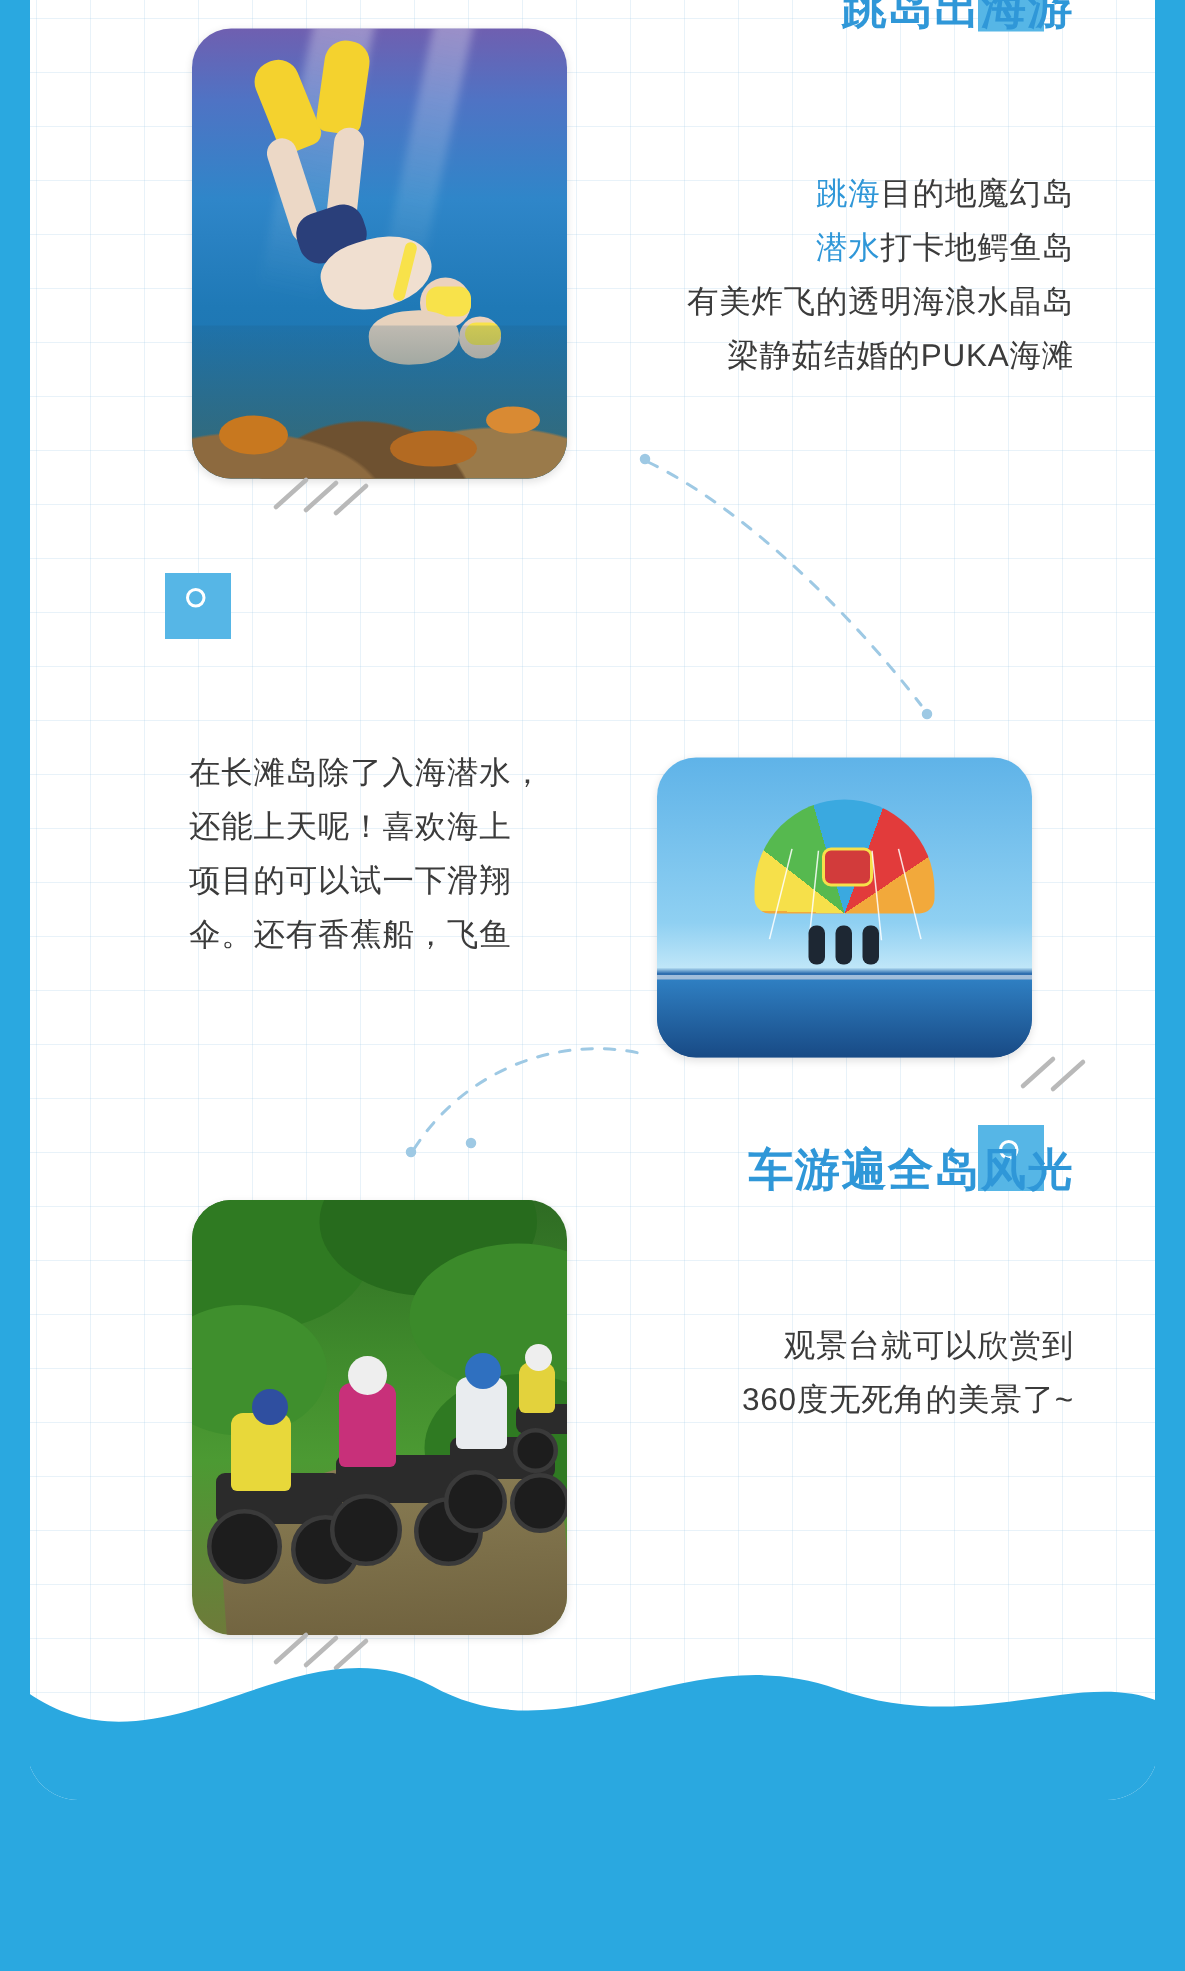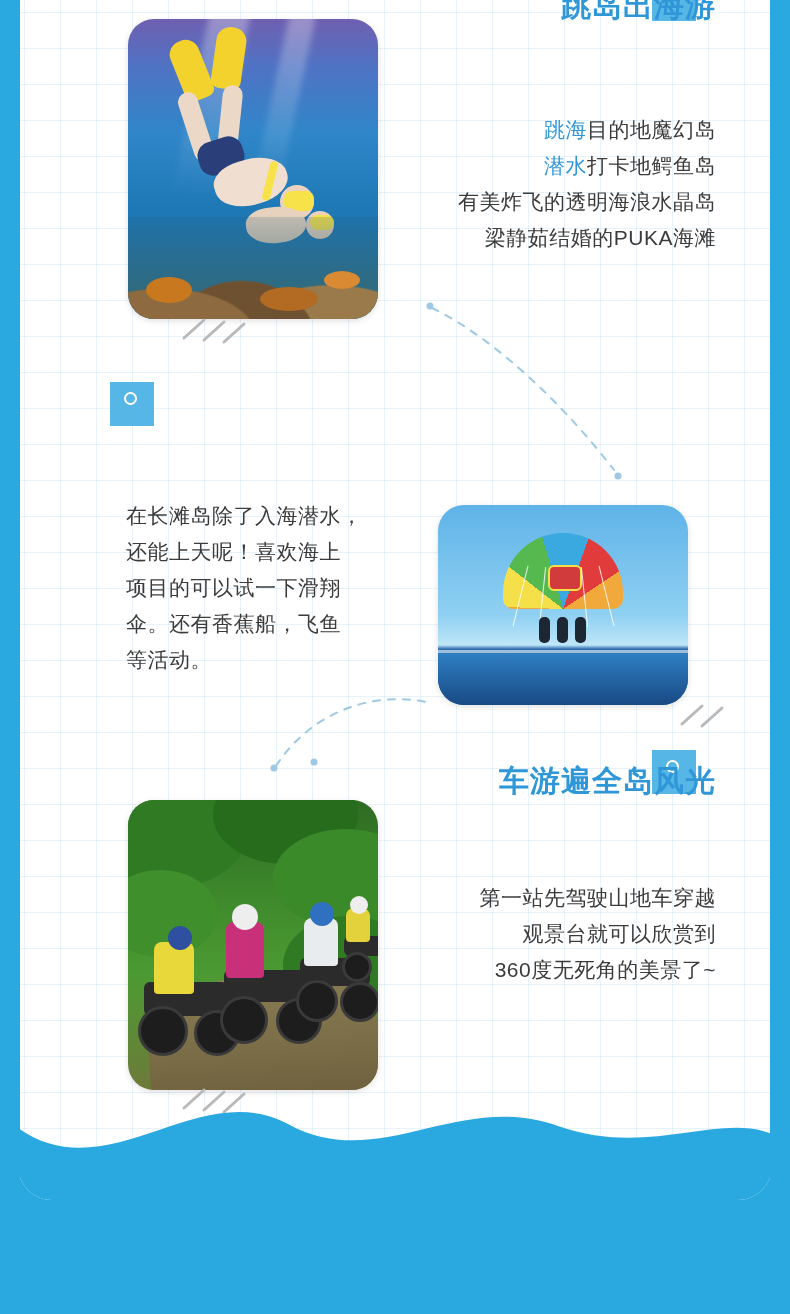--- a/index.html
+++ b/index.html
@@ -366,7 +366,6 @@
       <div>还能上天呢！喜欢海上</div>
       <div>项目的可以试一下滑翔</div>
       <div>伞。还有香蕉船，飞鱼</div>
-      <div>等活动。</div>
     </div>
 
     <div class="photo ph-para" style="left:420px; top:535px; width:250px; height:200px;">

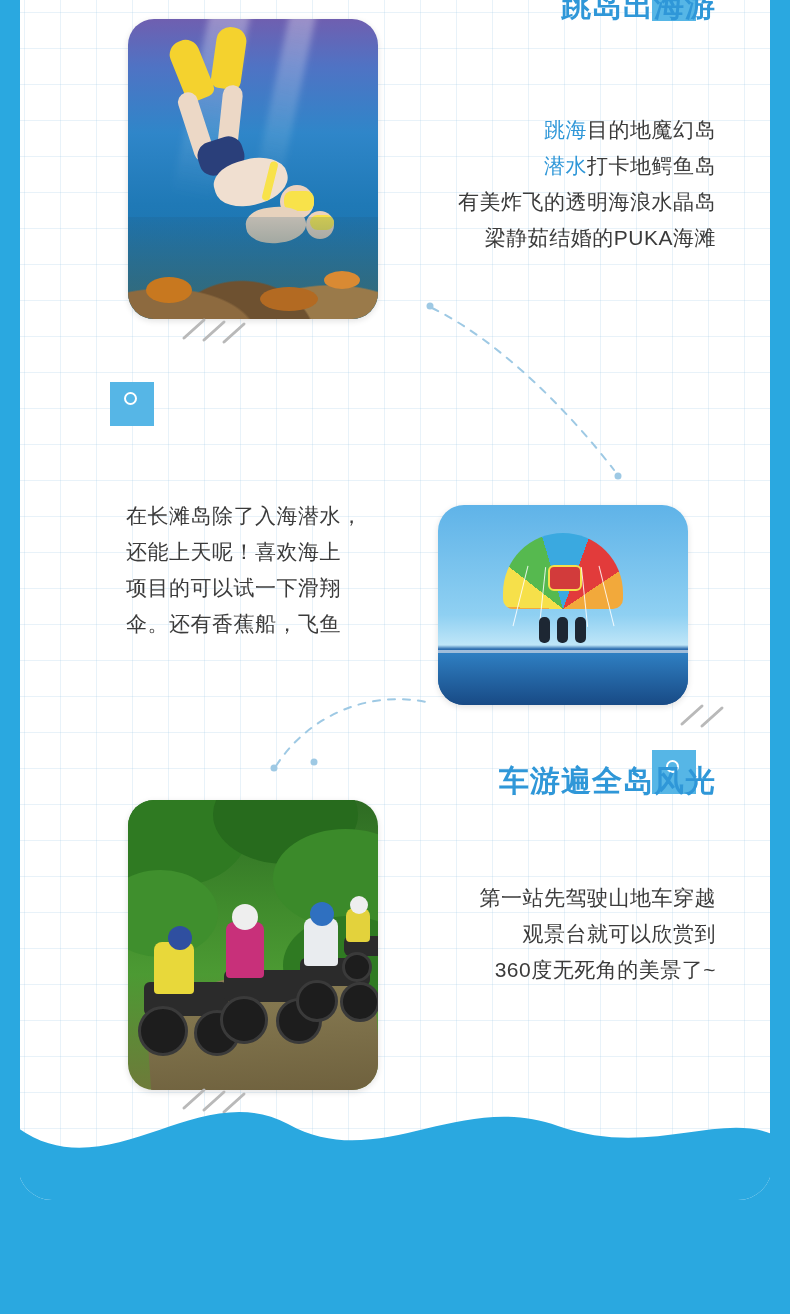--- a/index.html
+++ b/index.html
@@ -404,7 +404,6 @@
     </div>
 
     <div class="block body-text right" style="left:300px; top:910px; width:398px;">
-      <div>第一站先驾驶山地车穿越</div>
       <div>观景台就可以欣赏到</div>
       <div>360度无死角的美景了~</div>
     </div>

